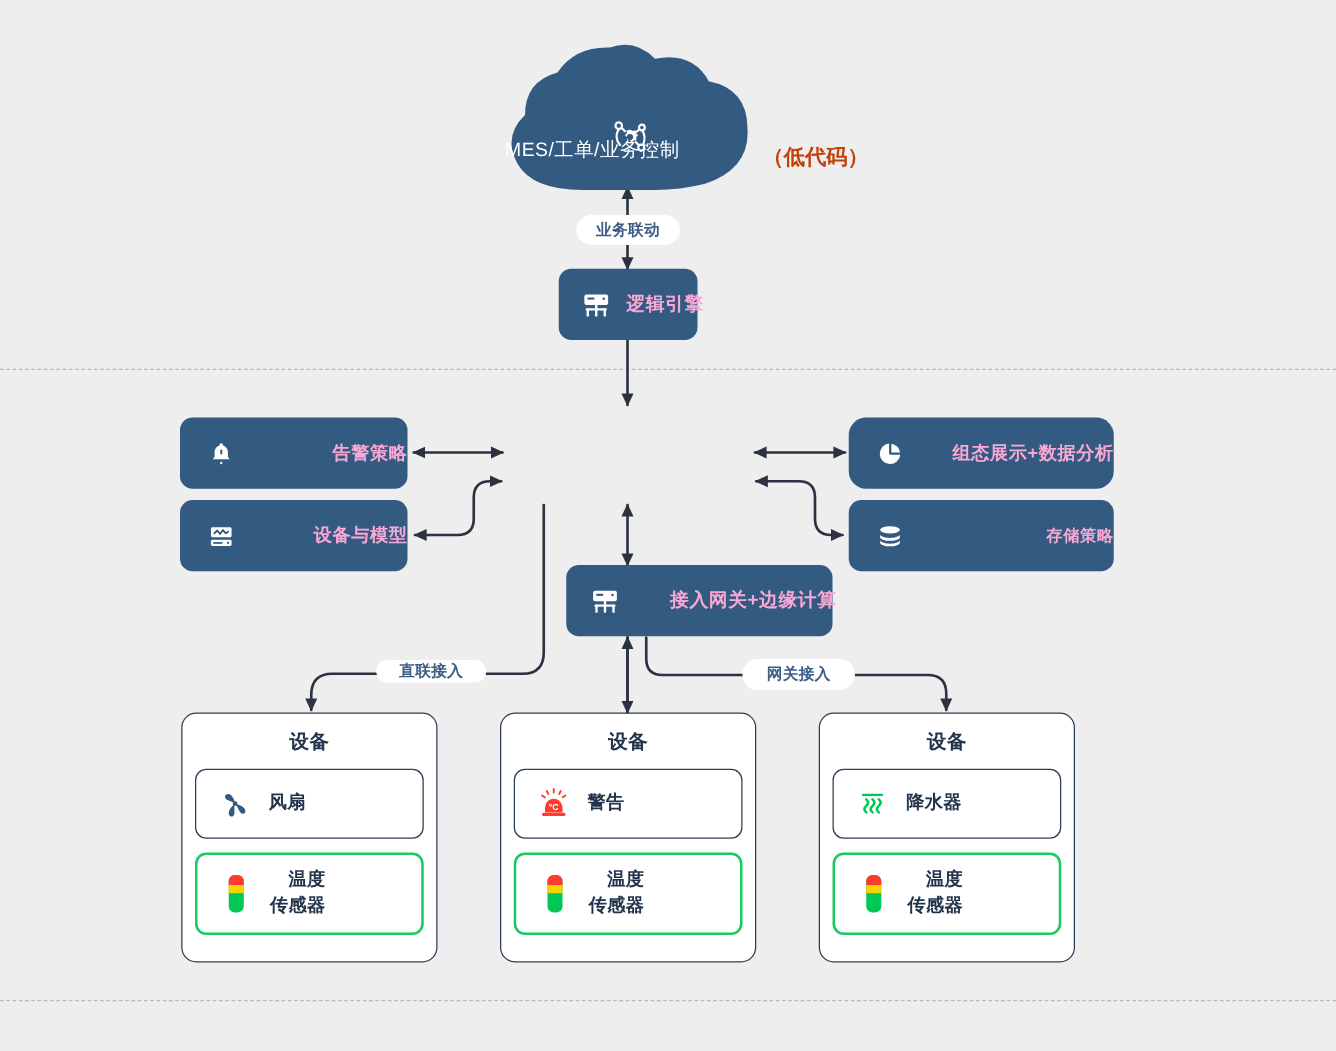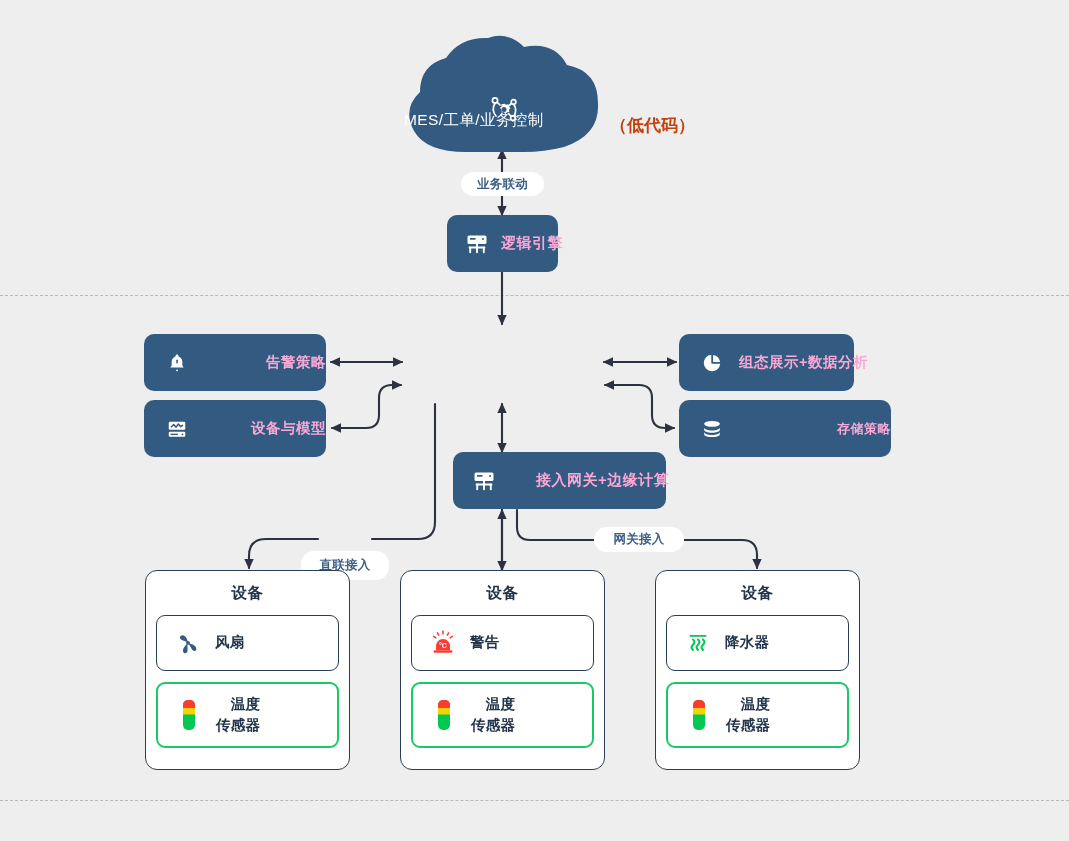--- a/index.html
+++ b/index.html
@@ -230,7 +230,7 @@
     <span class="lbl" style="margin-left:16px;">设备与模型</span>
   </div>
 
-  <div class="node" style="left:679px; top:334px; width:175px; height:57px; font-size:14.5px; padding-left:22px;">
+  <div class="node" style="left:679px; top:334px; width:212px; height:57px; font-size:14.5px; padding-left:22px;border-radius:14px;">
     <span class="ic">
       <svg width="22" height="22" viewBox="0 0 24 24">
         <path fill="#fff" d="M11.2,3 A9,9 0 1,0 21,12.8 H12.2 a1,1 0 0,1 -1,-1 Z"></path>

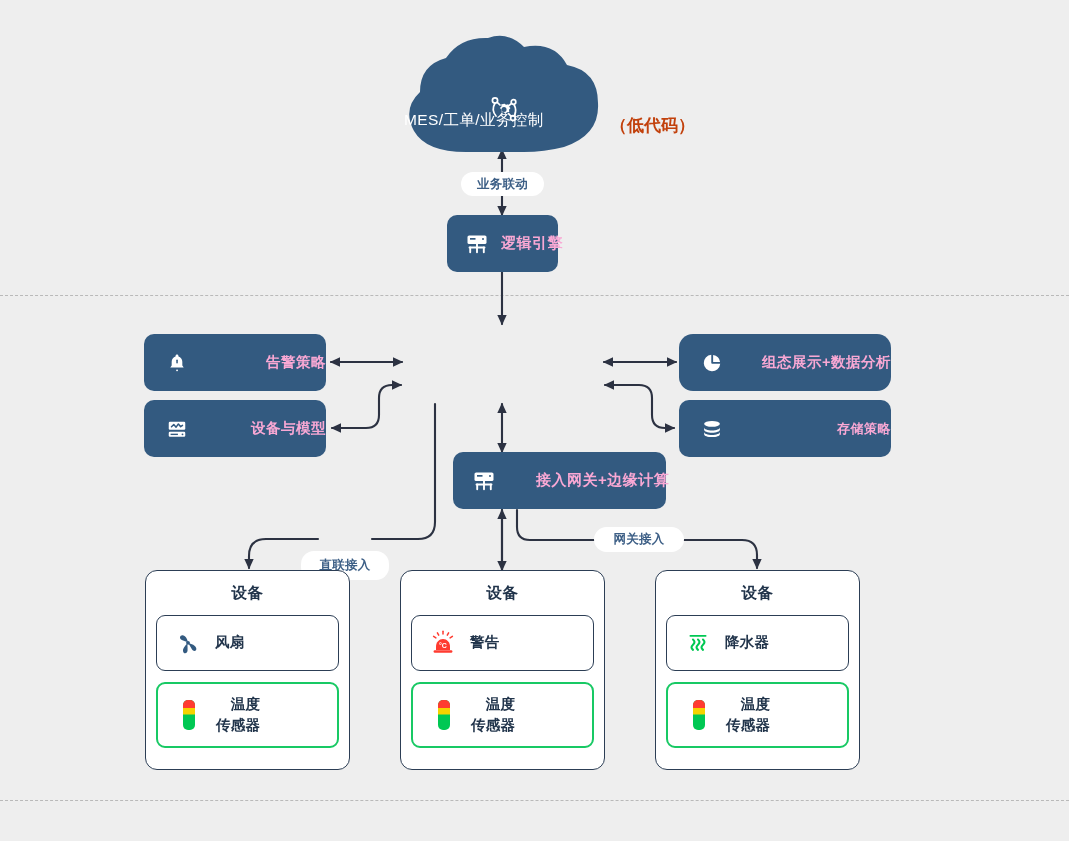--- a/index.html
+++ b/index.html
@@ -271,7 +271,7 @@
     <span class="lbl" style="margin-left:13px;">接入网关+边缘计算</span>
   </div>
 
-  <div class="edge-pill" style="left:301px; top:551px; width:88px; height:29px;">直联接入</div>
+  <div class="edge-pill" style="left:301px; top:528px; width:88px; height:18px;">直联接入</div>
   <div class="edge-pill" style="left:594px; top:527px; width:90px; height:25px;">网关接入</div>
 
   <div class="device-card" style="left:145px; top:570px; width:205px; height:200px;">

